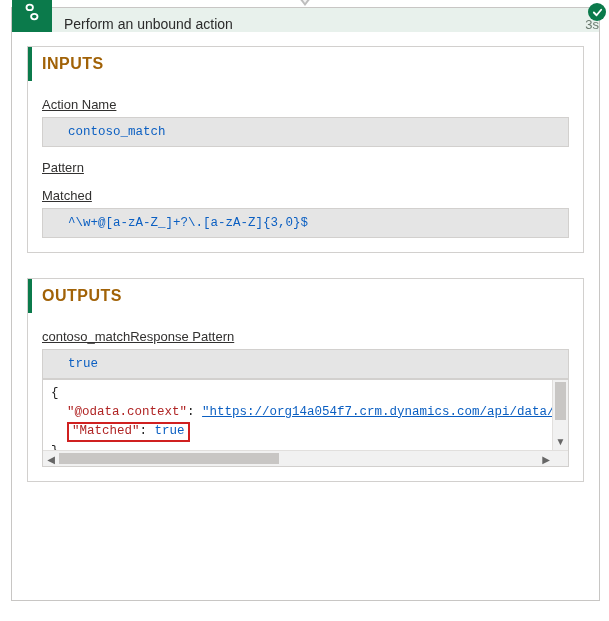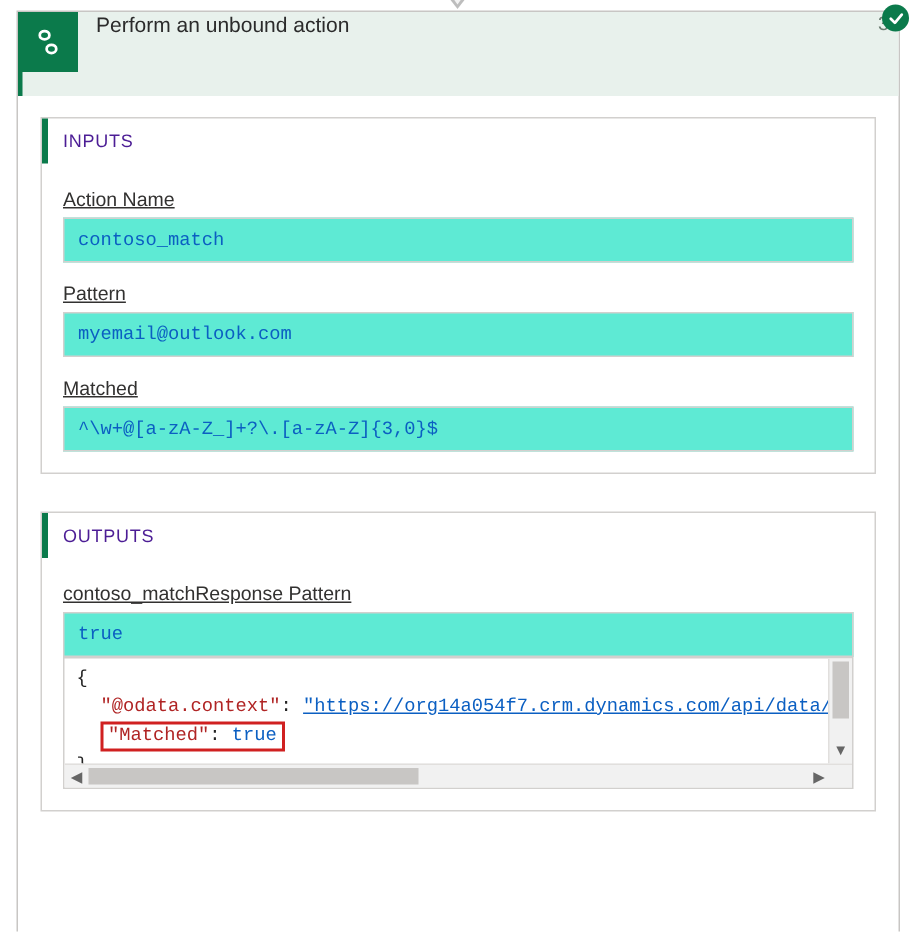--- a/index.html
+++ b/index.html
@@ -45,10 +45,10 @@
   }
   .header {
     display: flex;
-    align-items: flex-start;
+    align-items: flex-end;
     background: #e8f1ec;
     border-left: 3px solid #0b7a4b;
-    height: 56px;
+    height: 24px;
     position: relative;
   }
   .header-icon {

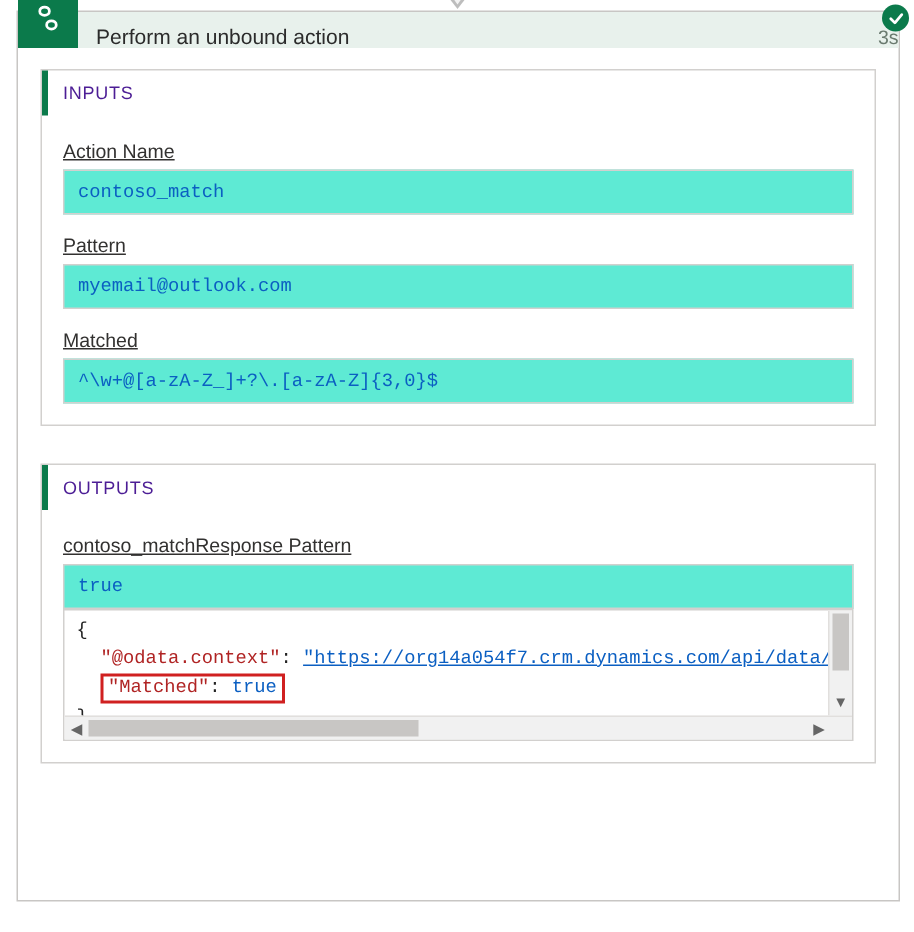--- a/index.html
+++ b/index.html
@@ -97,9 +97,10 @@
     padding: 8px 10px;
     margin-left: -14px;
     margin-bottom: 16px;
-    color: #4c1d95;
-    font-size: 12px;
+    color: #a16207;
+    font-size: 16px;
     letter-spacing: 0.5px;
+    font-weight: bold;
   }
   .field-label {
     color: #323130;

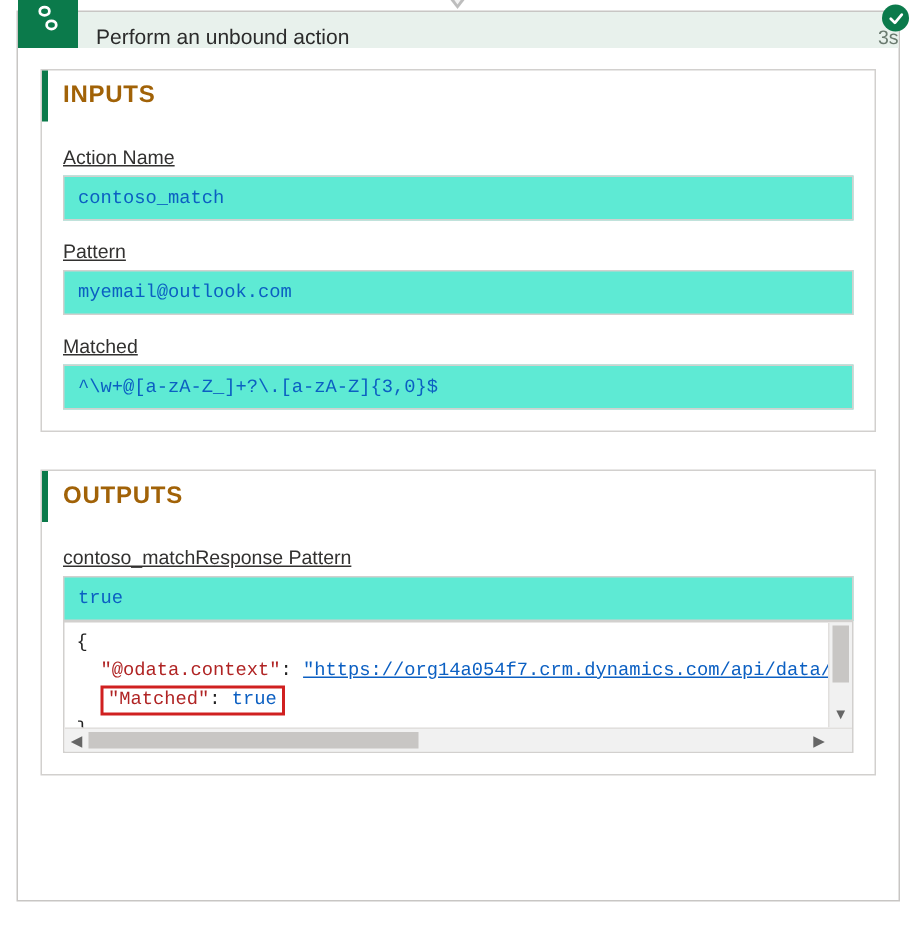--- a/index.html
+++ b/index.html
@@ -115,8 +115,8 @@
     font-family: "Consolas", "Courier New", monospace;
     font-size: 12.5px;
     color: #0b5fc2;
-    padding: 7px 9px;
-    background: #5eead4;
+    padding: 7px 25px;
+    background: #e5e5e5;
   }
   .scroll-box {
     border: 1px solid #d2d0ce;

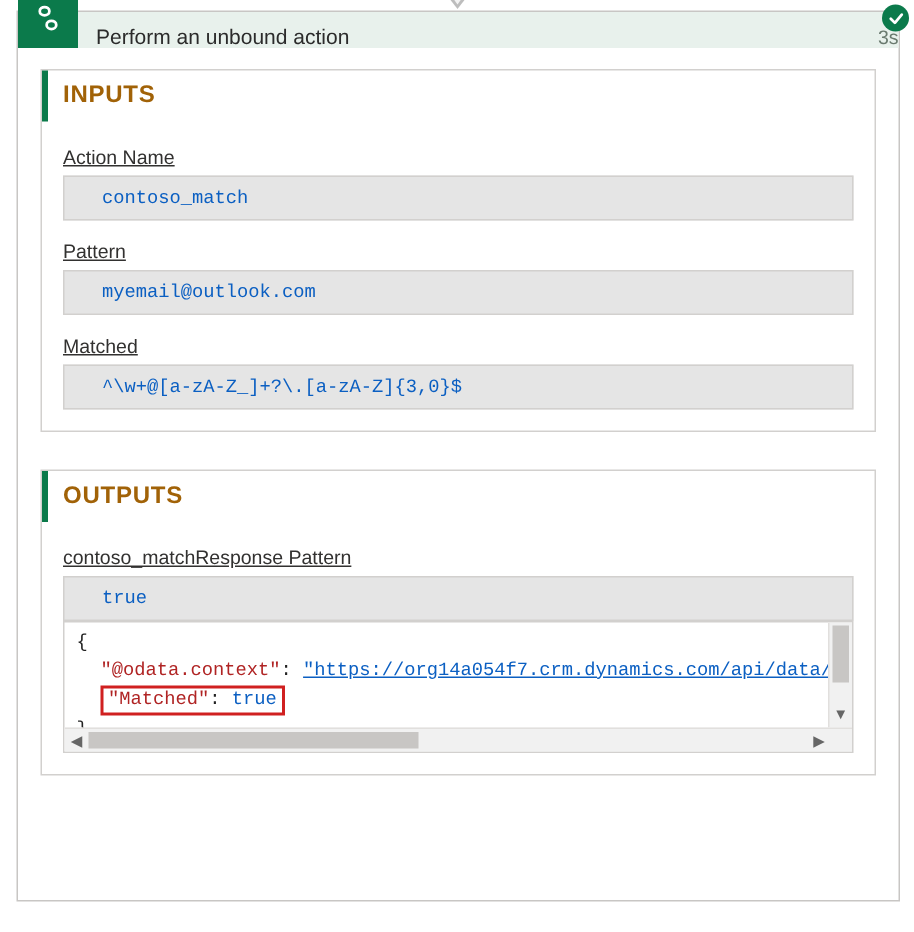--- a/index.html
+++ b/index.html
@@ -224,7 +224,6 @@
       <div class="field-box">contoso_match</div>
 
       <div class="field-label">Pattern</div>
-      <div class="field-box">myemail@outlook.com</div>
 
       <div class="field-label">Matched</div>
       <div class="field-box">^\w+@[a-zA-Z_]+?\.[a-zA-Z]{3,0}$</div>

